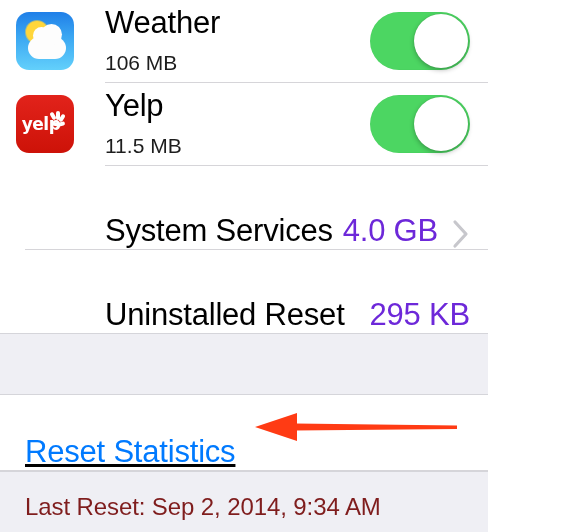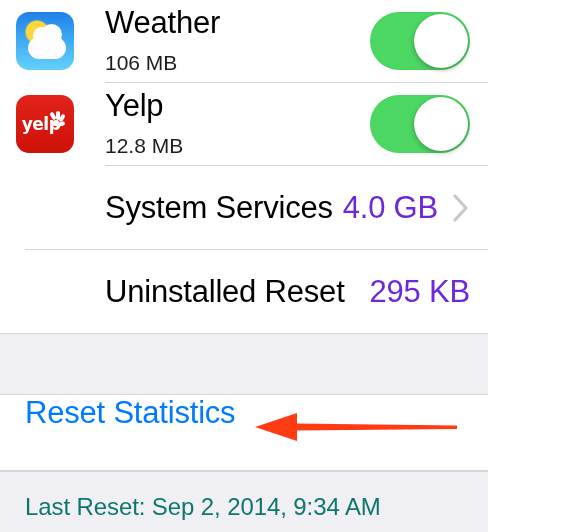--- a/index.html
+++ b/index.html
@@ -282,7 +282,7 @@
       </div>
       <div class="row-text">
         <div class="row-title">Yelp</div>
-        <div class="row-sub">12.8 MB</div>
+        <div class="row-sub">11.5 MB</div>
       </div>
       <div class="toggle">
         <div class="knob"></div>

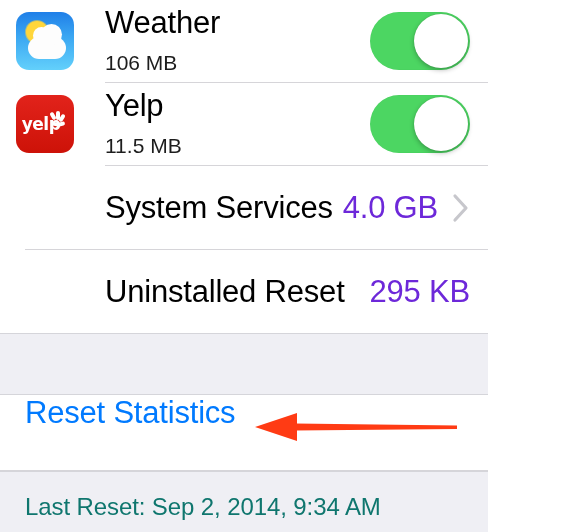--- a/index.html
+++ b/index.html
@@ -35,7 +35,7 @@
     background: #ffffff;
   }
   .row-app { height: 82px; }
-  .row-plain { height: 83px; padding-left: 105px; }
+  .row-plain { height: 83px; padding-left: 105px; align-items: flex-end; }
 
   .app-icon {
     width: 58px;

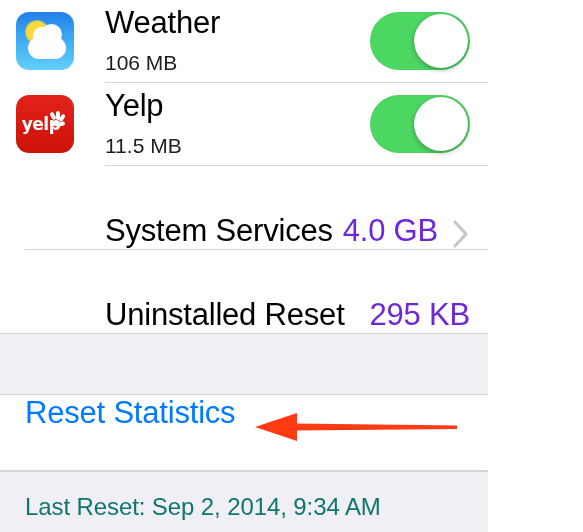--- a/index.html
+++ b/index.html
@@ -211,9 +211,10 @@
   .action-row {
     height: 75px;
     display: flex;
-    align-items: flex-start;
+    align-items: flex-end;
     padding-left: 25px;
     box-sizing: border-box;
+    text-decoration: underline;
   }
   .action-label {
     font-size: 31px;

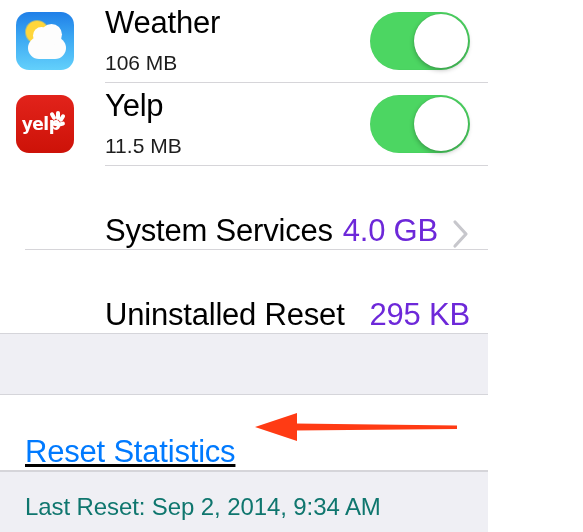--- a/index.html
+++ b/index.html
@@ -244,7 +244,7 @@
   }
   .footer-text {
     font-size: 24px;
-    color: #0f766e;
+    color: #7f1d1d;
     letter-spacing: -0.1px;
   }
 </style>

